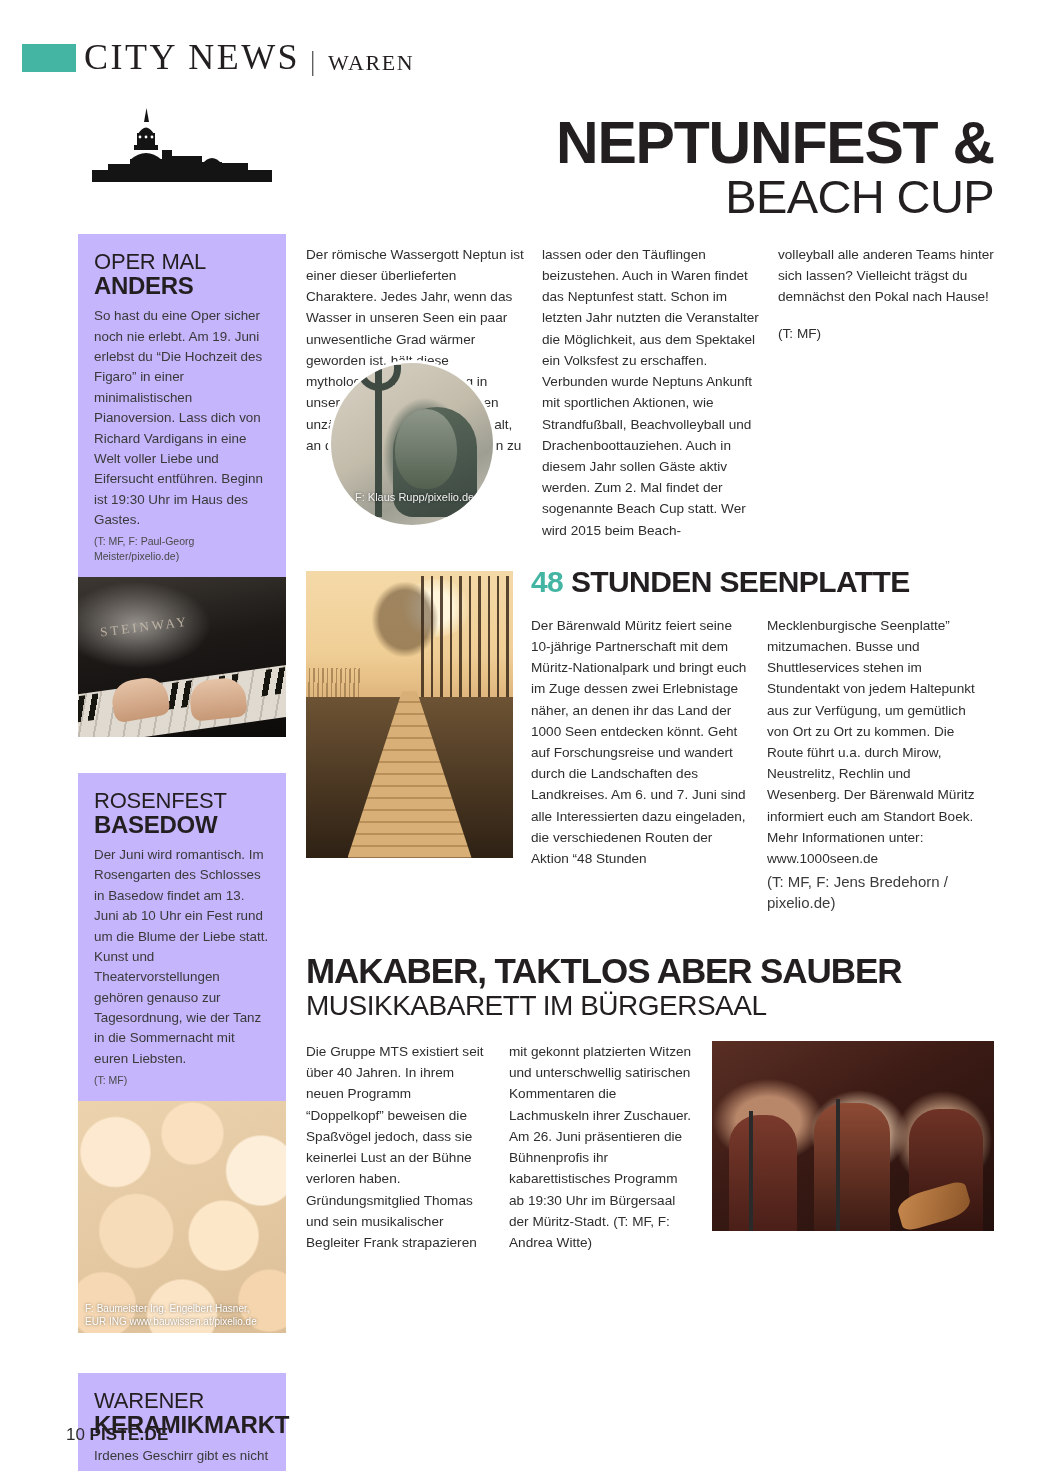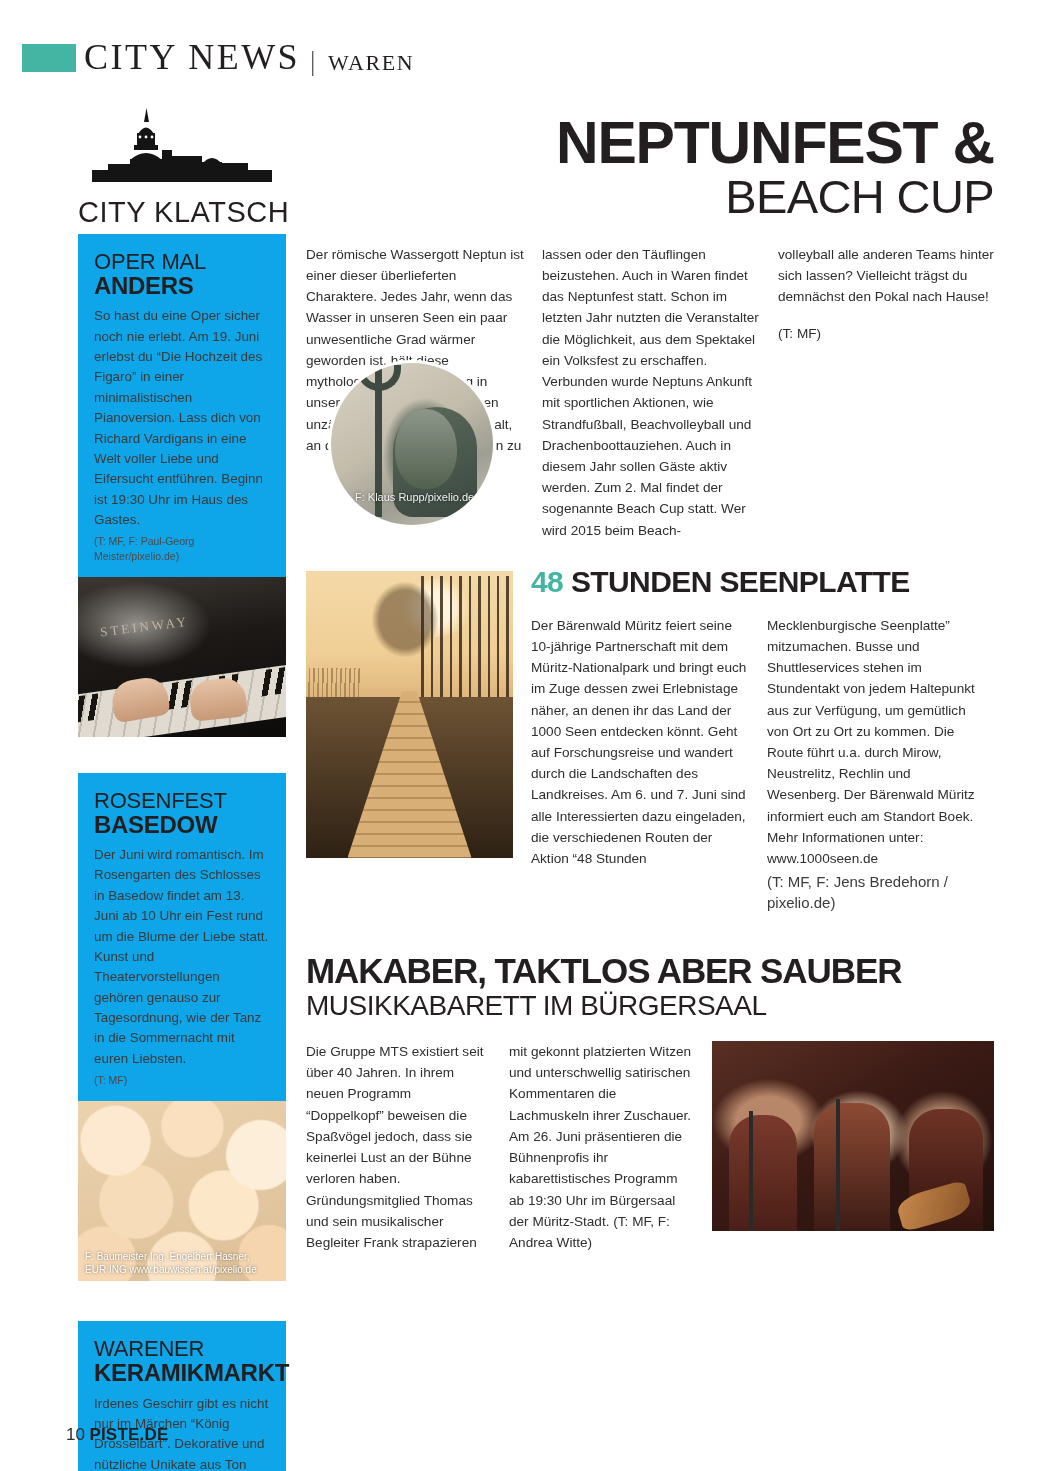--- a/index.html
+++ b/index.html
@@ -390,7 +390,6 @@
       <circle cx="68" cy="33" r="1.4" fill="#ffffff"></circle>
       <circle cx="74" cy="33" r="1.4" fill="#ffffff"></circle>
     </svg>
-    <div class="klatsch-word">CITY KLATSCH</div>
   </div>
 
   <div class="panel" style="margin-top:10px;">

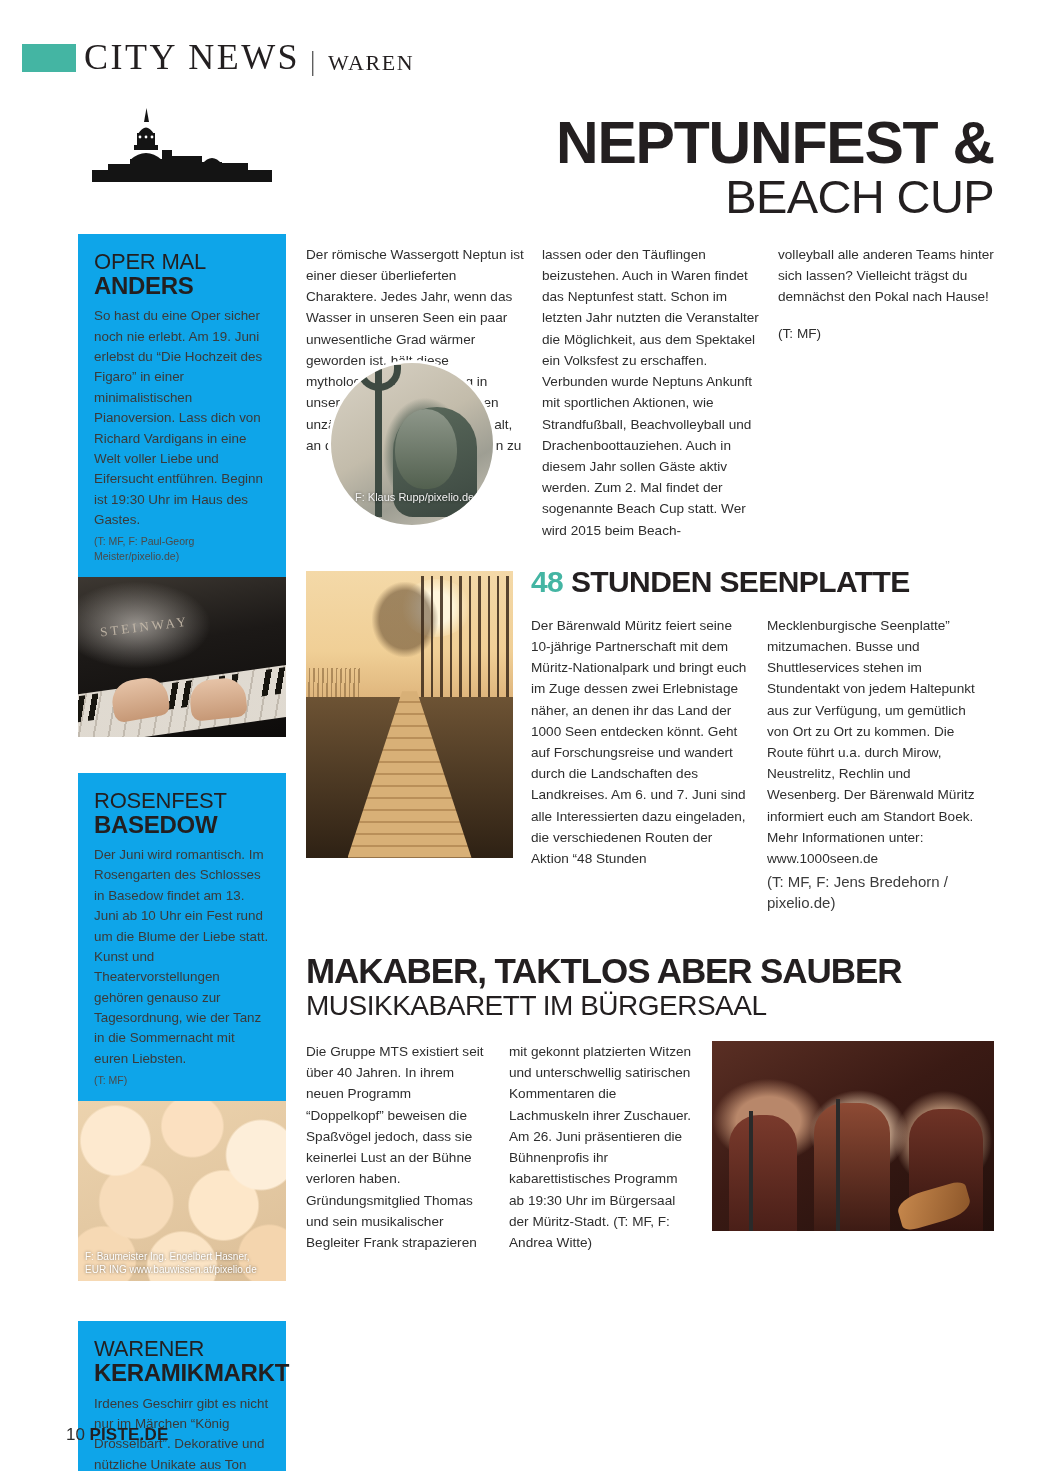--- a/index.html
+++ b/index.html
@@ -67,7 +67,7 @@
   }
 
   .panel {
-    background: #0ea5e9;
+    background: #c4b5fd;
     width: 208px;
     padding: 16px 16px 14px 16px;
   }

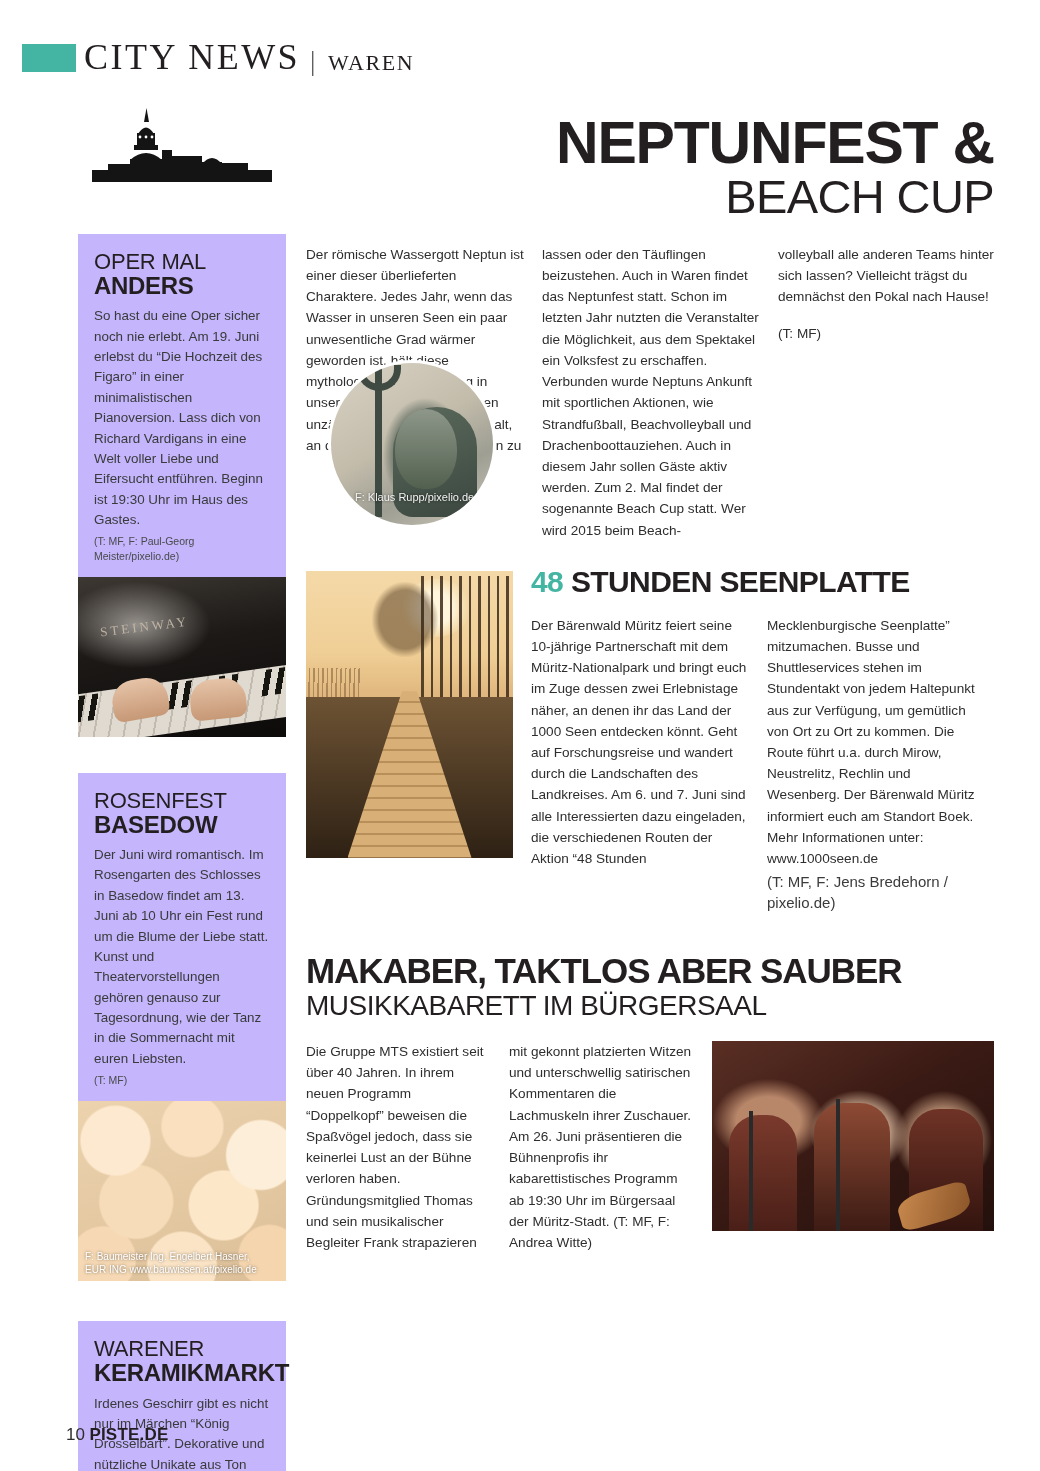--- a/index.html
+++ b/index.html
@@ -150,7 +150,7 @@
 
   
   .roses {
-    width: 208px; height: 180px;
+    width: 208px; height: 232px;
     background:
       radial-gradient(circle at 18% 22%, #fde9cf 0 34px, transparent 36px),
       radial-gradient(circle at 55% 14%, #fbe0c0 0 30px, transparent 32px),

